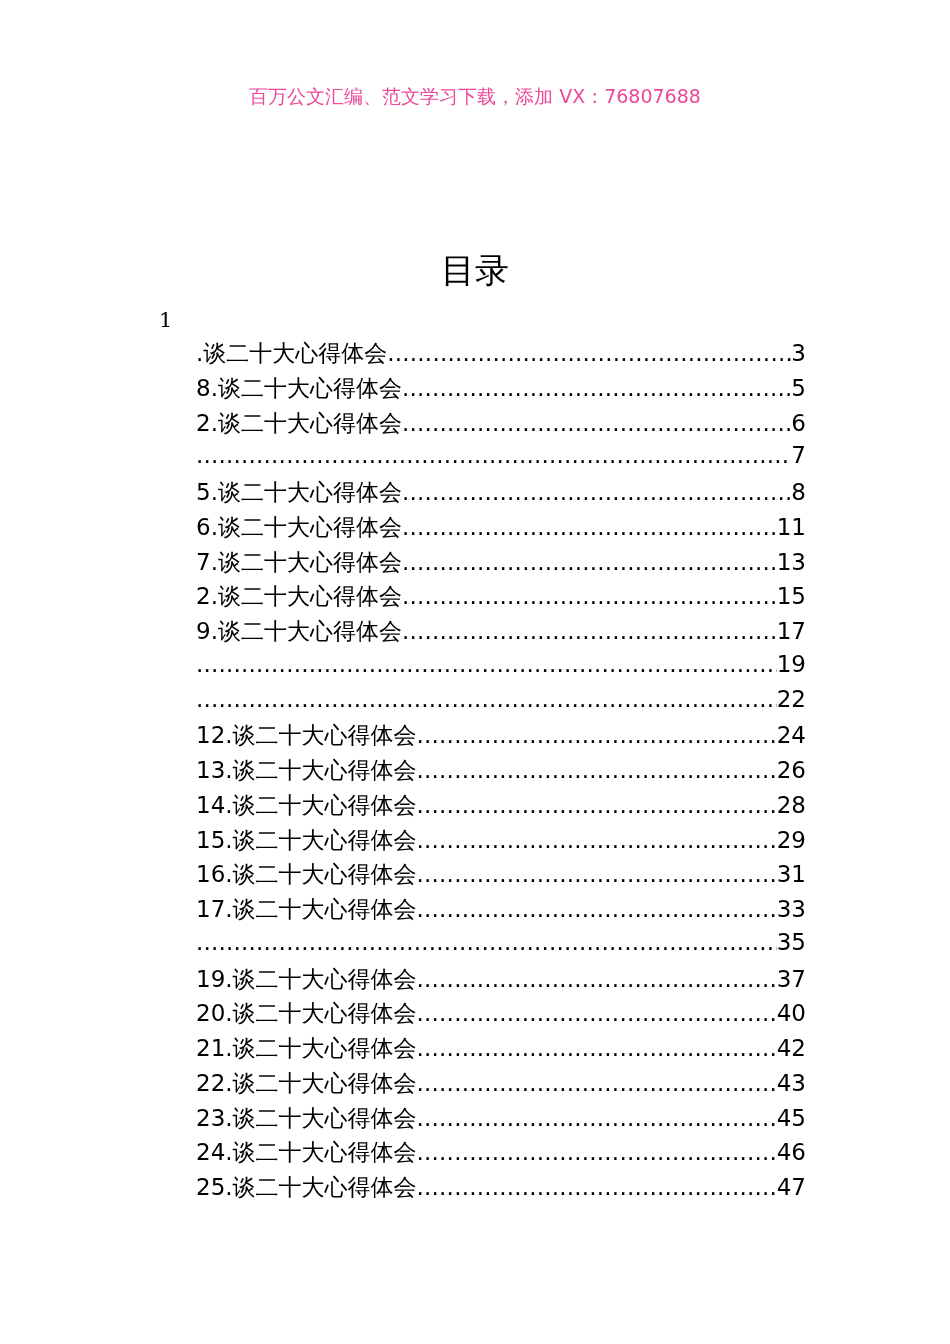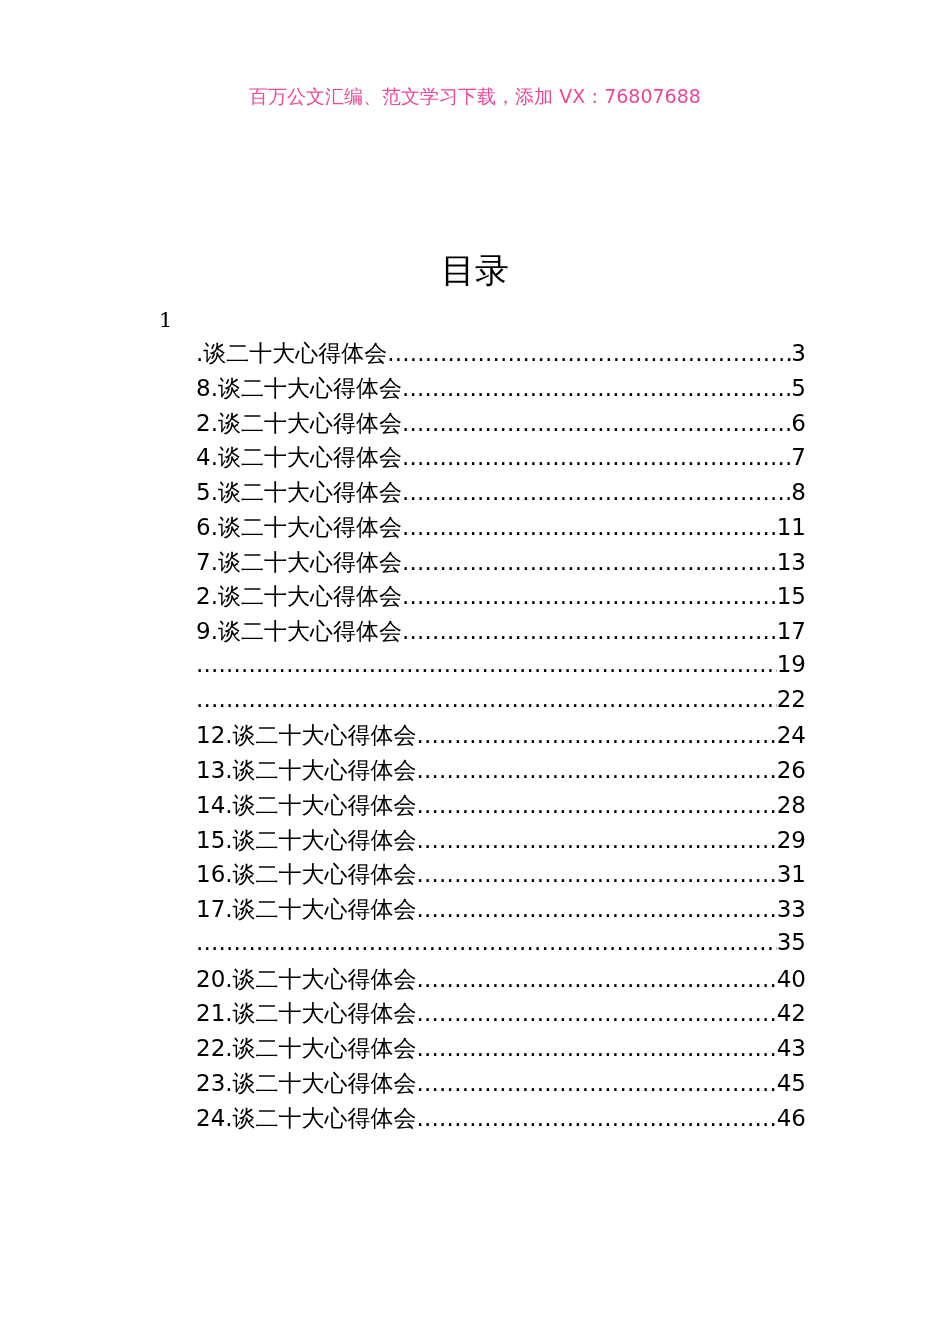--- a/index.html
+++ b/index.html
@@ -63,7 +63,6 @@
       <span class="toc-page">6</span>
     </div>
     <div class="toc-row">
-      <span class="toc-label">4.谈二十大心得体会</span>
       <span class="toc-leader"></span>
       <span class="toc-page">7</span>
     </div>

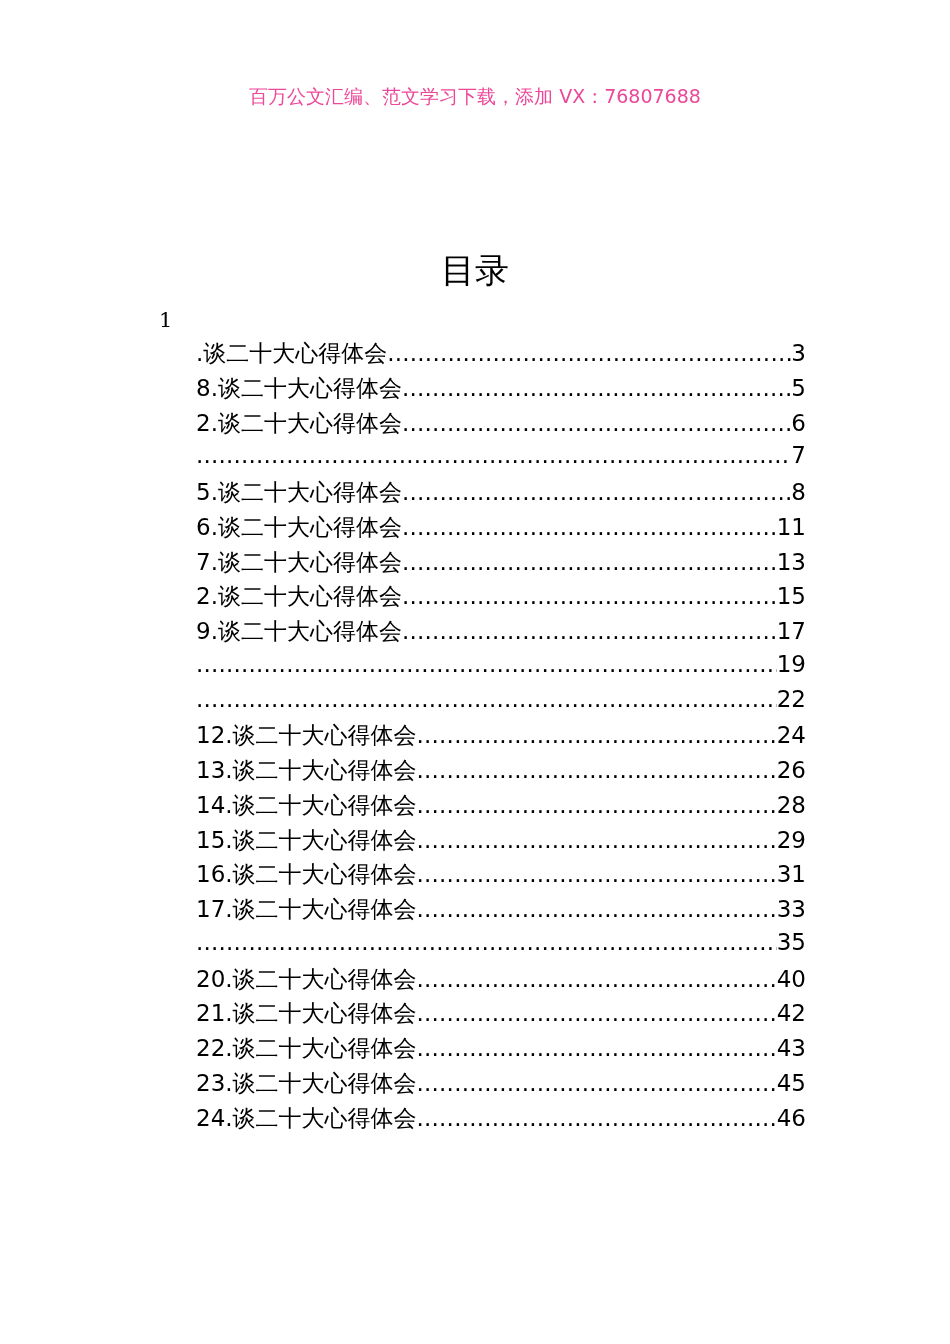--- a/index.html
+++ b/index.html
@@ -134,6 +134,11 @@
       <span class="toc-page">35</span>
     </div>
     <div class="toc-row">
+      <span class="toc-label">19.谈二十大心得体会</span>
+      <span class="toc-leader"></span>
+      <span class="toc-page">37</span>
+    </div>
+    <div class="toc-row">
       <span class="toc-label">20.谈二十大心得体会</span>
       <span class="toc-leader"></span>
       <span class="toc-page">40</span>

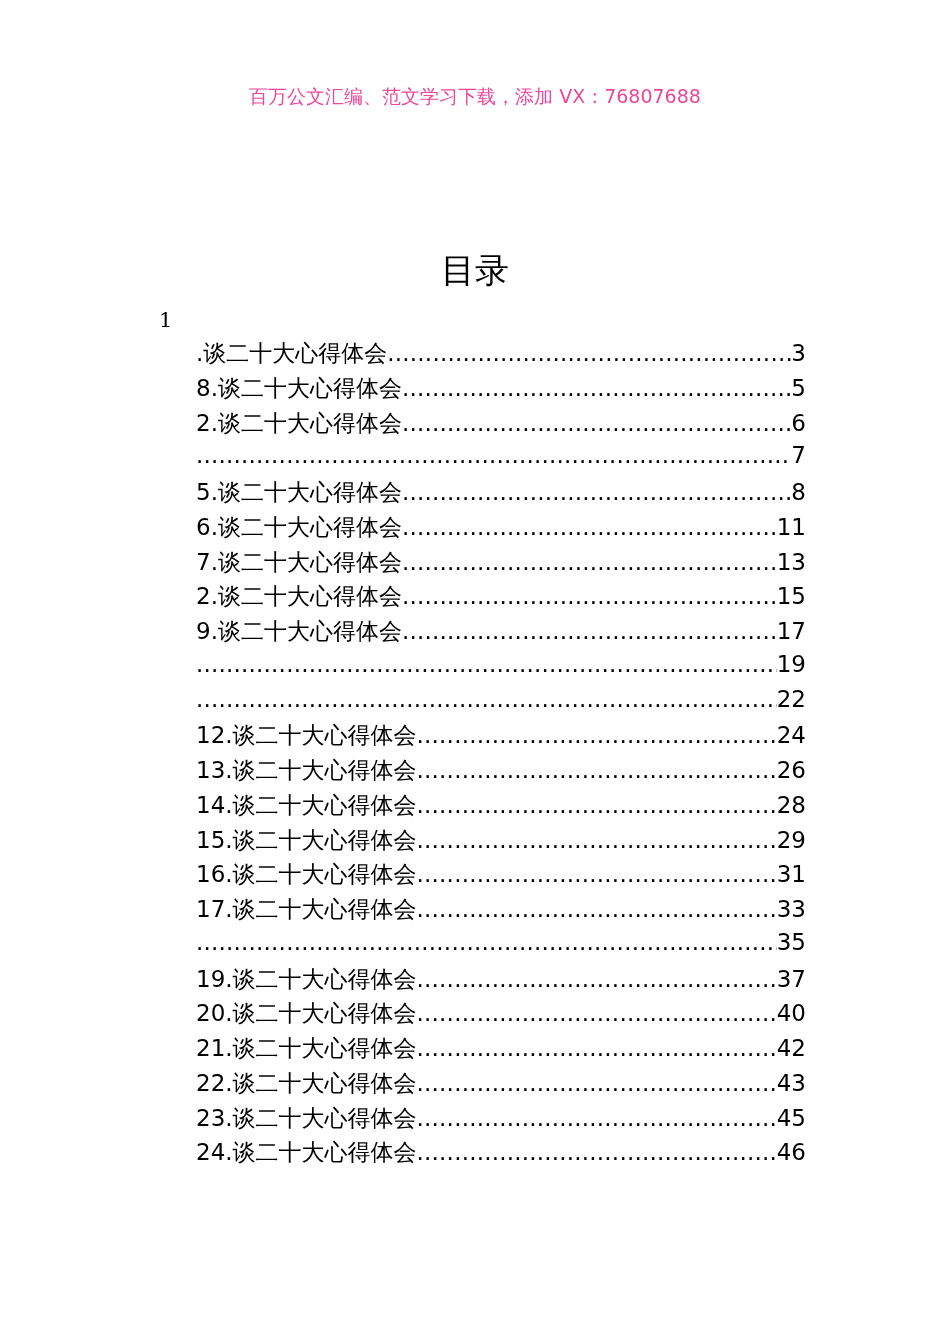--- a/index.html
+++ b/index.html
@@ -163,6 +163,11 @@
       <span class="toc-leader"></span>
       <span class="toc-page">46</span>
     </div>
+    <div class="toc-row">
+      <span class="toc-label">25.谈二十大心得体会</span>
+      <span class="toc-leader"></span>
+      <span class="toc-page">47</span>
+    </div>
   </div>
 
 </body></html>

